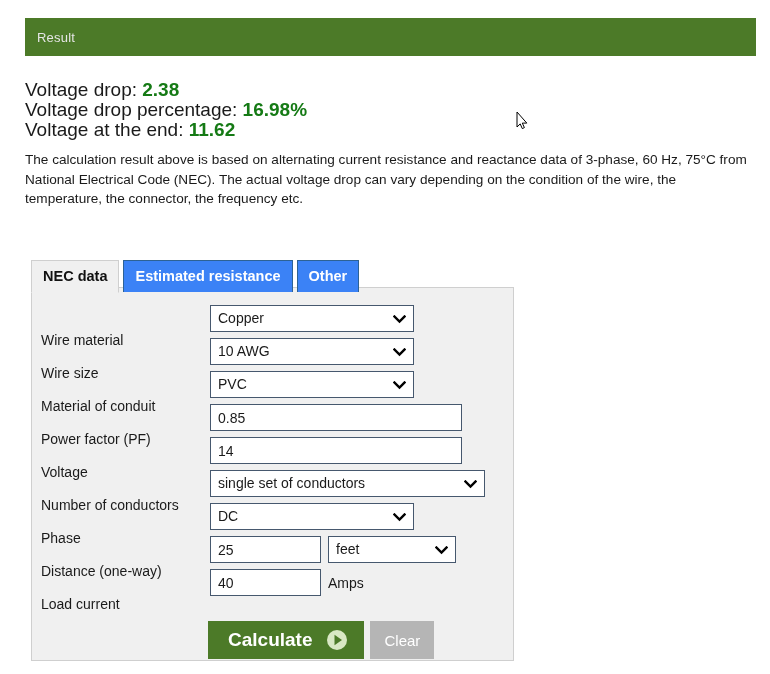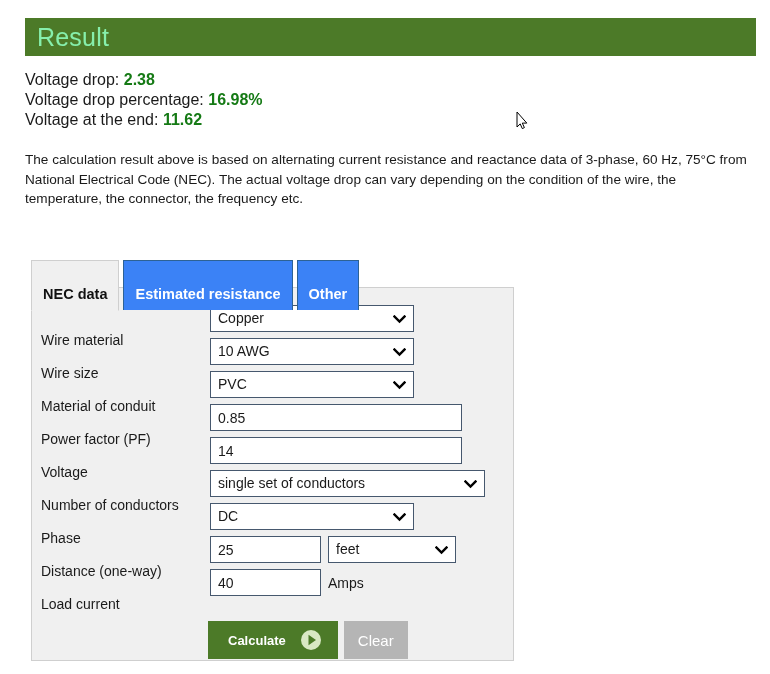--- a/index.html
+++ b/index.html
@@ -29,8 +29,8 @@
     padding-left: 12px;
   }
   .result-header-title {
-    color: #86efac;
-    font-size: 25px;
+    color: #e5e5e5;
+    font-size: 13px;
     font-weight: normal;
     letter-spacing: 0.2px;
   }

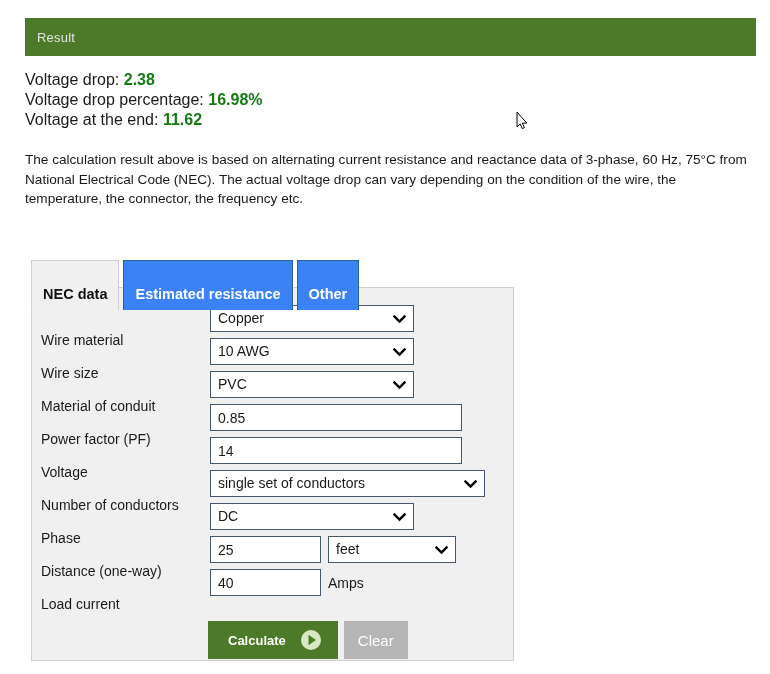--- a/index.html
+++ b/index.html
@@ -39,8 +39,8 @@
   .results {
     position: absolute;
     left: 25px;
-    top: 70px;
-    font-size: 16px;
+    top: 80px;
+    font-size: 19px;
     line-height: 20px;
     color: #1a1a1a;
   }

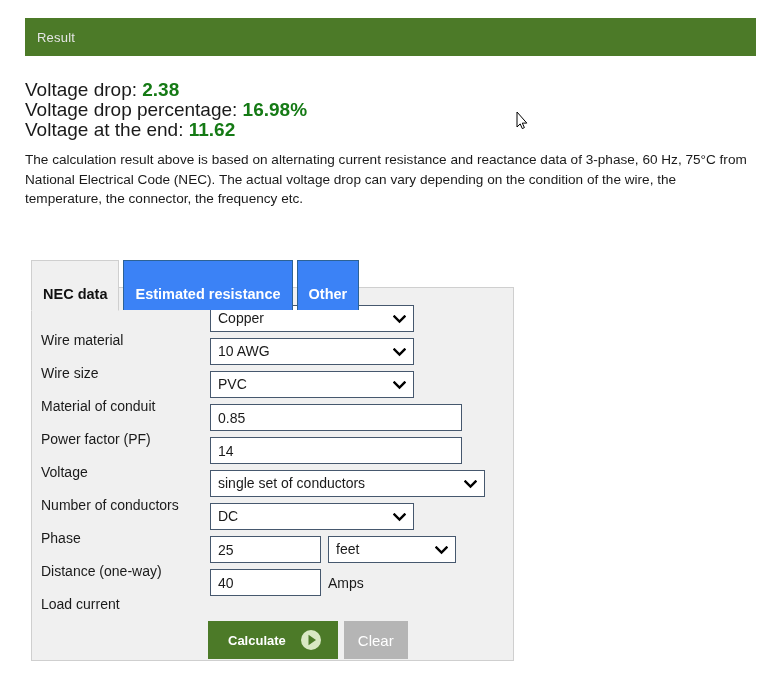--- a/index.html
+++ b/index.html
@@ -73,7 +73,7 @@
   .tab {
     font-size: 14.5px;
     font-weight: bold;
-    padding: 25px 11px 8px 11px;
+    padding: 7px 11px 8px 11px;
     margin-right: 4px;
     line-height: 16px;
     cursor: pointer;

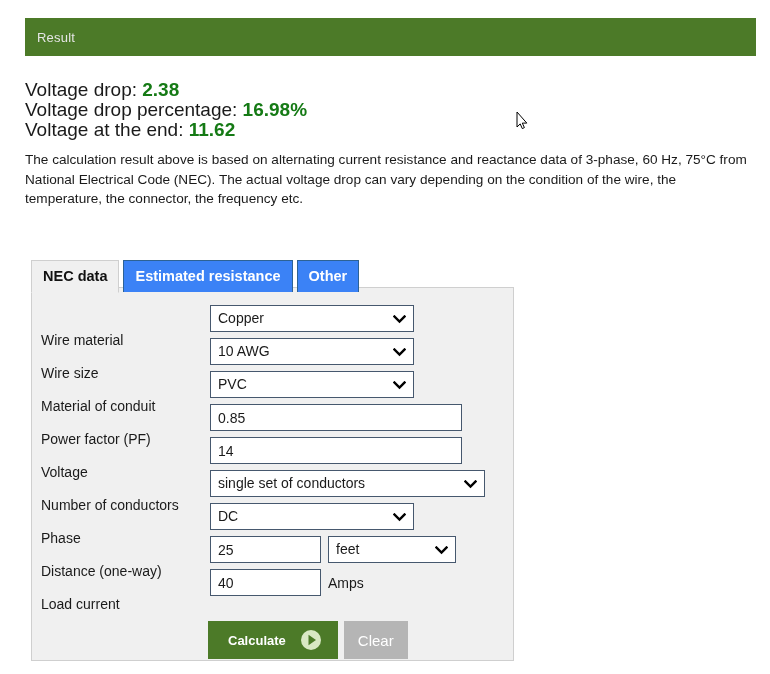--- a/index.html
+++ b/index.html
@@ -183,7 +183,7 @@
   .btn-calculate {
     background: #4c7a28;
     color: #ffffff;
-    font-size: 13px;
+    font-size: 19px;
     font-weight: bold;
     border: none;
     height: 38px;

